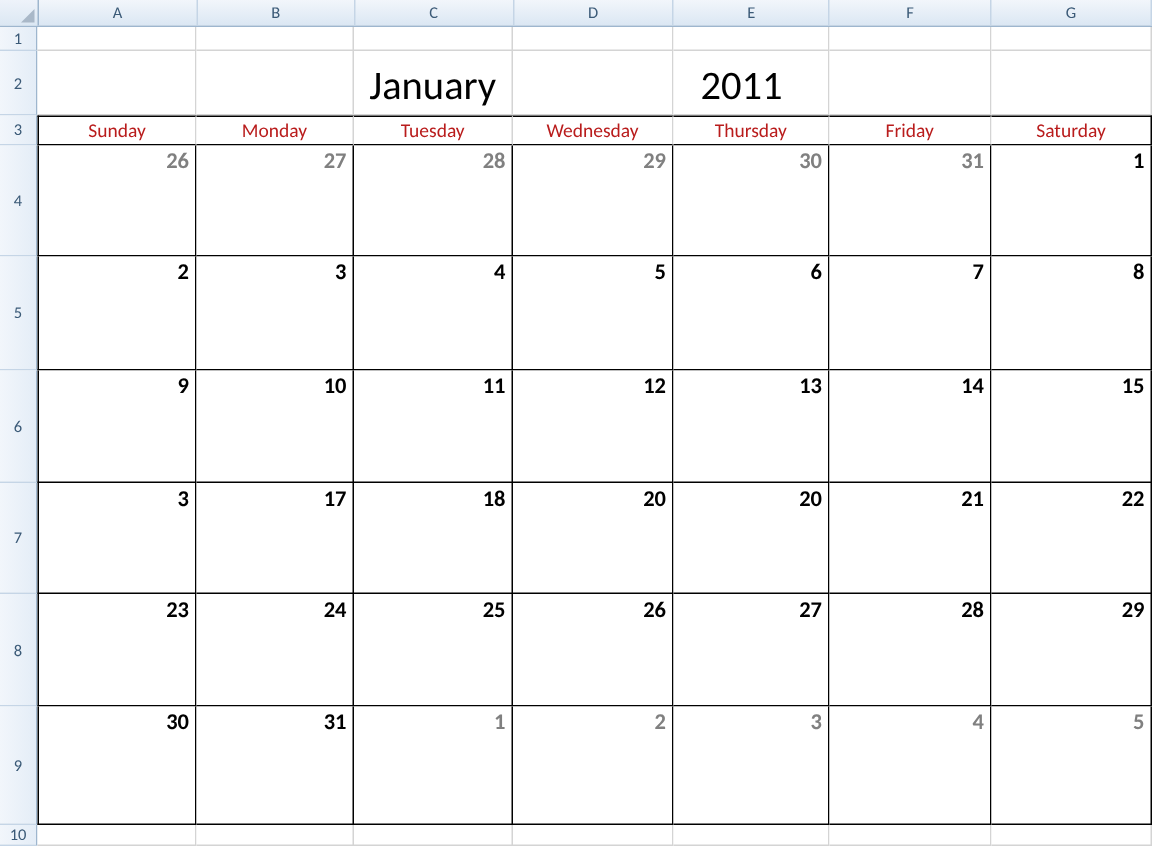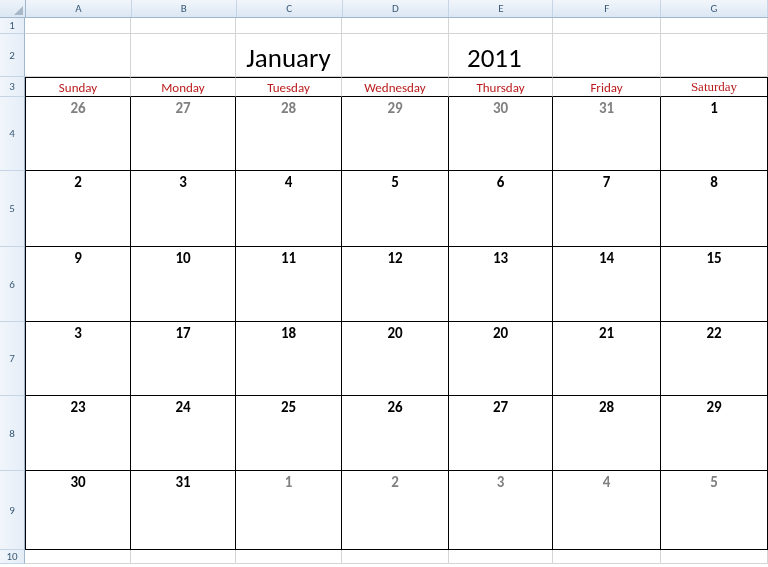--- a/index.html
+++ b/index.html
@@ -106,7 +106,7 @@
     justify-content:center;
   }
   .dow-first { border-left: 1px solid #000 !important; }
-  .dow-last  { border-right: 1px solid #000 !important; font-family: Liberation Serif, serif; }
+  .dow-last  { border-right: 1px solid #000 !important; }
 
   
   .date-cell {

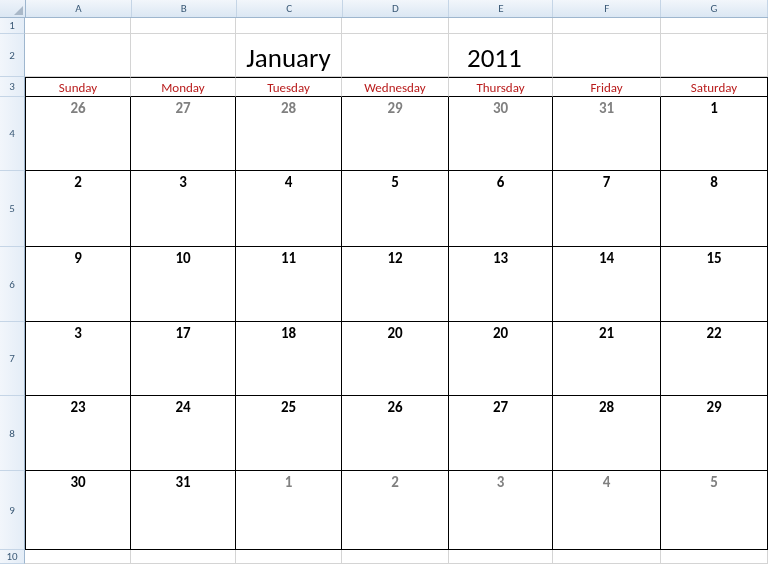--- a/index.html
+++ b/index.html
@@ -114,7 +114,7 @@
     font-weight: bold;
     color: #000;
     padding: 2px 4px 16px 4px;
-    text-align: center;
+    text-align: right;
     border-right: 1px solid #000;
     border-bottom: 1px solid #000;
     background: #fff;

